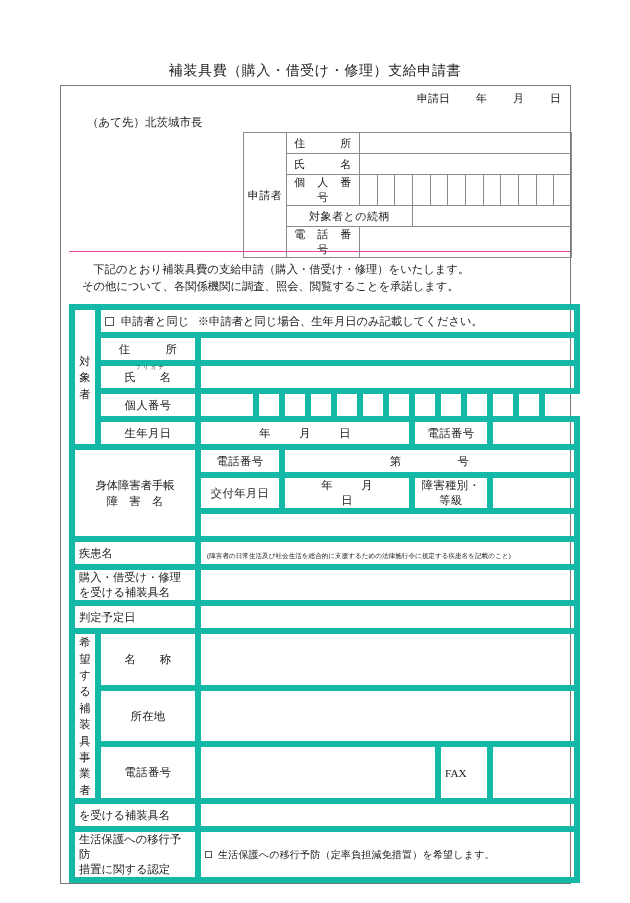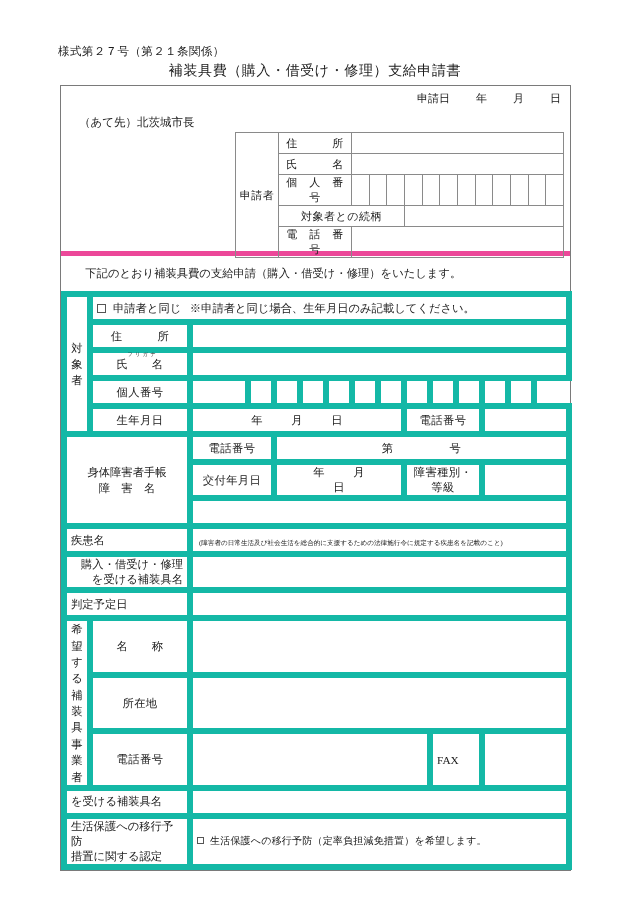--- a/index.html
+++ b/index.html
@@ -209,7 +209,6 @@
 
 <div class="page">
 
-  <div class="form-no">様式第２７号（第２１条関係）</div>
   <div class="doc-title">補装具費（購入・借受け・修理）支給申請書</div>
 
   <div class="frame">

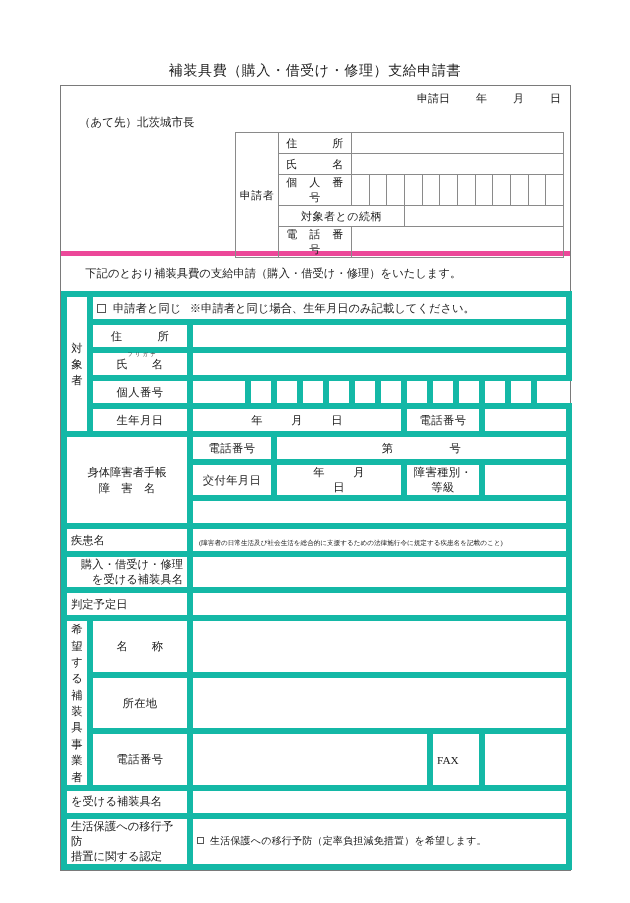--- a/index.html
+++ b/index.html
@@ -52,6 +52,7 @@
     border: 1px solid #7a7a7a;
     box-sizing: border-box;
     background: #fff;
+    padding-left: 8px;
   }
 
   

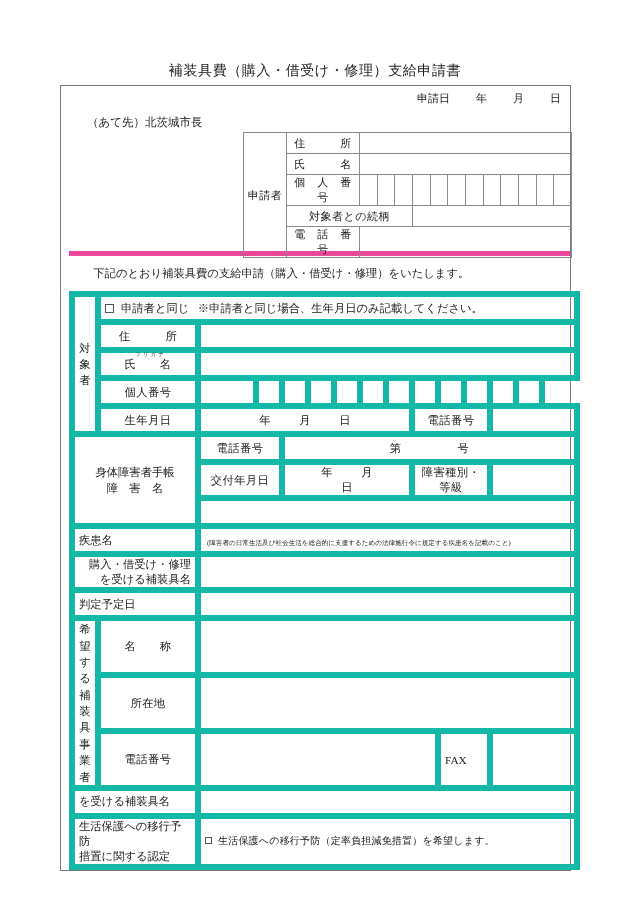--- a/index.html
+++ b/index.html
@@ -111,7 +111,7 @@
     padding: 9px 12px 9px 13px;
     font-size: 11.3px;
     line-height: 1.52;
-    border-top: 5px solid #ec4899;
+    border-top: 1px solid #ec4899;
   }
   .declaration p { margin: 0; }
   .declaration .ind { text-indent: 1em; }

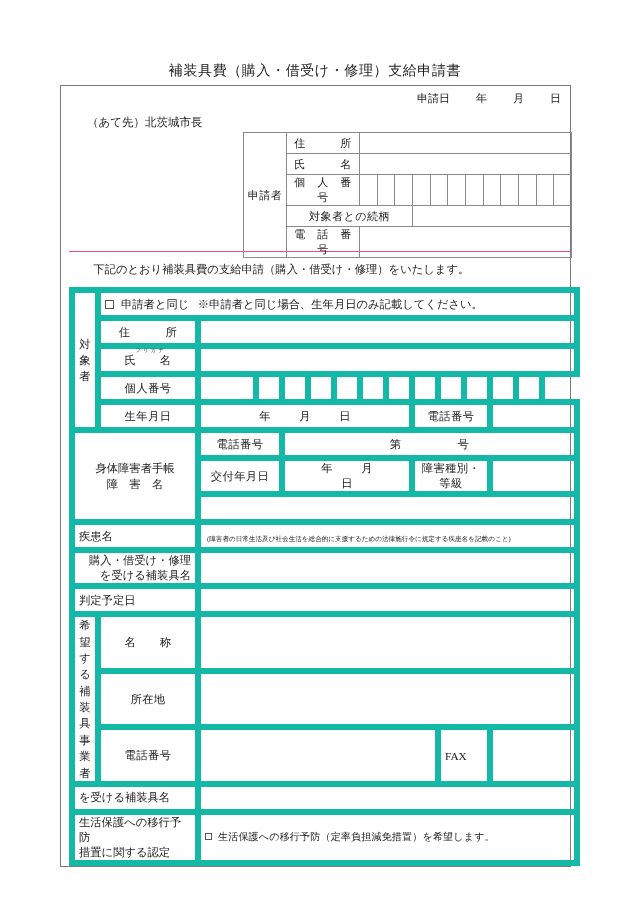--- a/index.html
+++ b/index.html
@@ -262,6 +262,7 @@
 
     <div class="declaration">
       <p class="ind">下記のとおり補装具費の支給申請（購入・借受け・修理）をいたします。</p>
+      <p>その他について、各関係機関に調査、照会、閲覧することを承諾します。</p>
     </div>
 
     <table class="main-table">

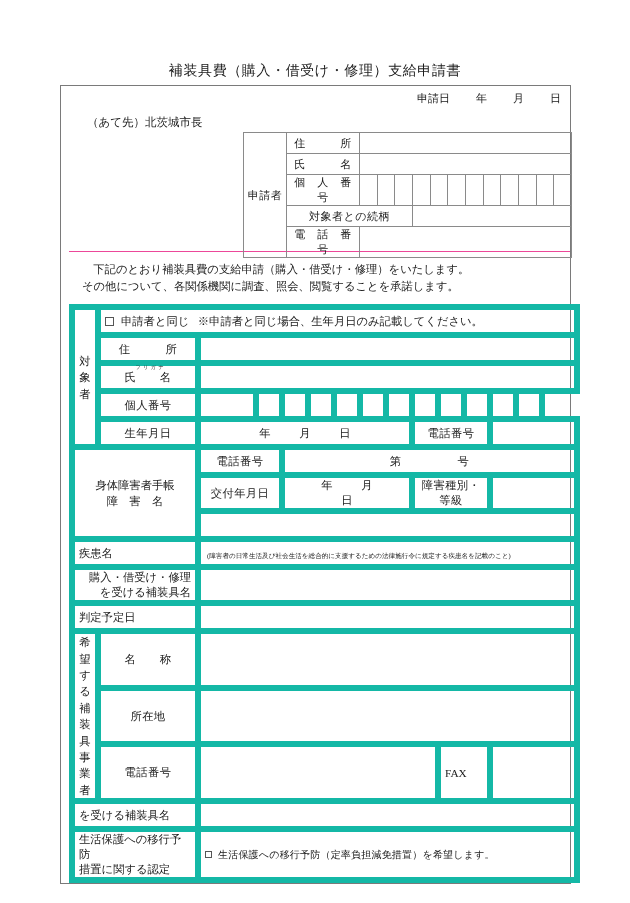--- a/index.html
+++ b/index.html
@@ -200,7 +200,7 @@
     letter-spacing: 0.2px;
   }
   .tall-40 { height: 40px; }
-  .tall-36 { height: 36px; text-align: right; }
+  .tall-36 { height: 36px; }
   .tall-30 { height: 30px; }
   .tall-26 { height: 26px; }
   .top-al { vertical-align: top; padding-top: 4px; }

